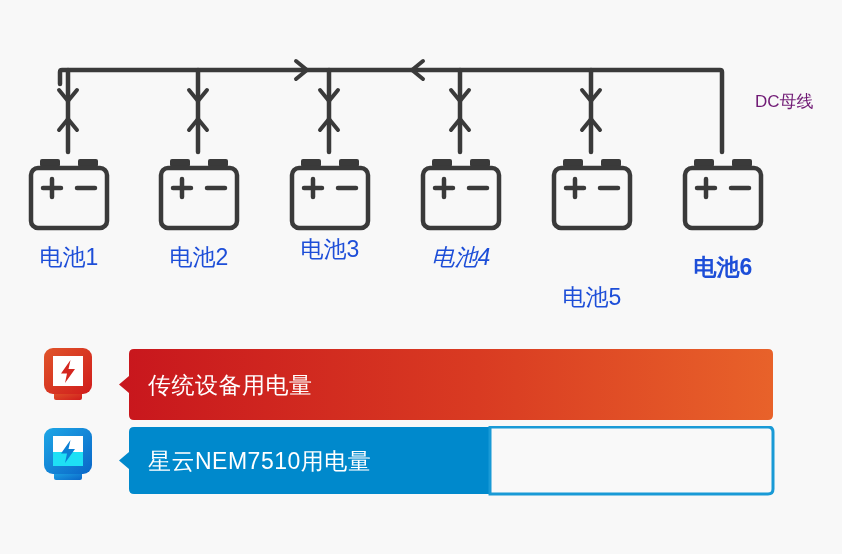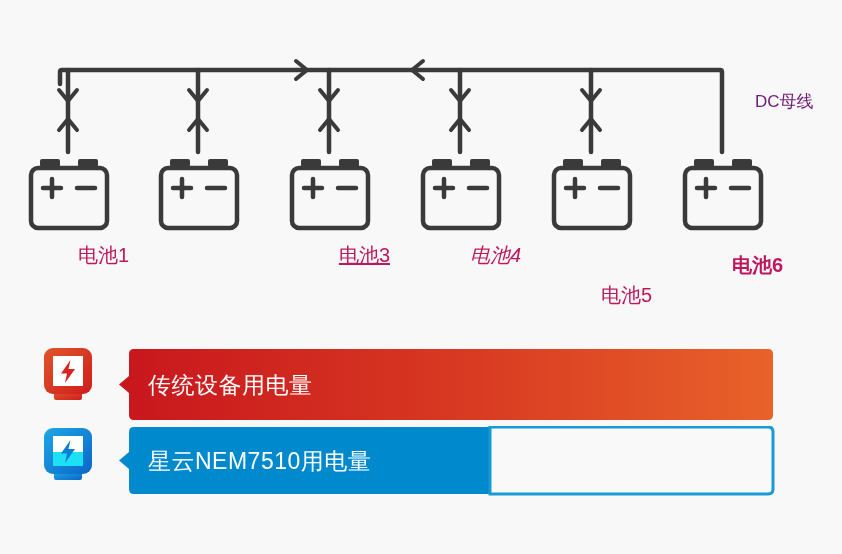--- a/index.html
+++ b/index.html
@@ -30,9 +30,9 @@
   }
   .batt-label {
     position: absolute;
-    font-size: 20px;
-    color: #be185d;
-    text-align: right;
+    font-size: 23px;
+    color: #1d4ed8;
+    text-align: center;
     width: 120px;
     white-space: nowrap;
   }

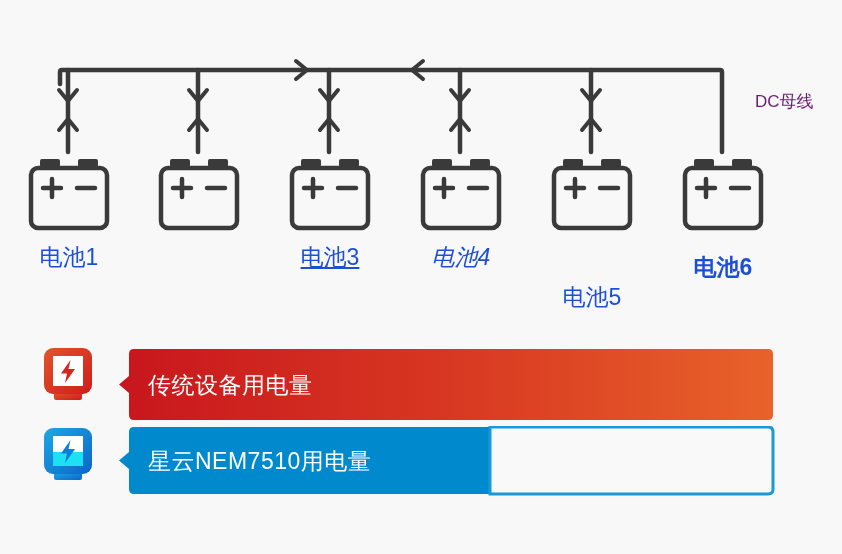--- a/index.html
+++ b/index.html
@@ -186,6 +186,7 @@
   </svg>
 
   <div class="batt-label" style="left:9px;  top:242px;">电池1</div>
+  <div class="batt-label" style="left:139px;top:242px;">电池2</div>
   <div class="batt-label" style="left:270px;top:242px;text-decoration:underline;">电池3</div>
   <div class="batt-label" style="left:401px;top:242px;font-style:italic;">电池4</div>
   <div class="batt-label" style="left:532px;top:242px;margin-top:40px;">电池5</div>

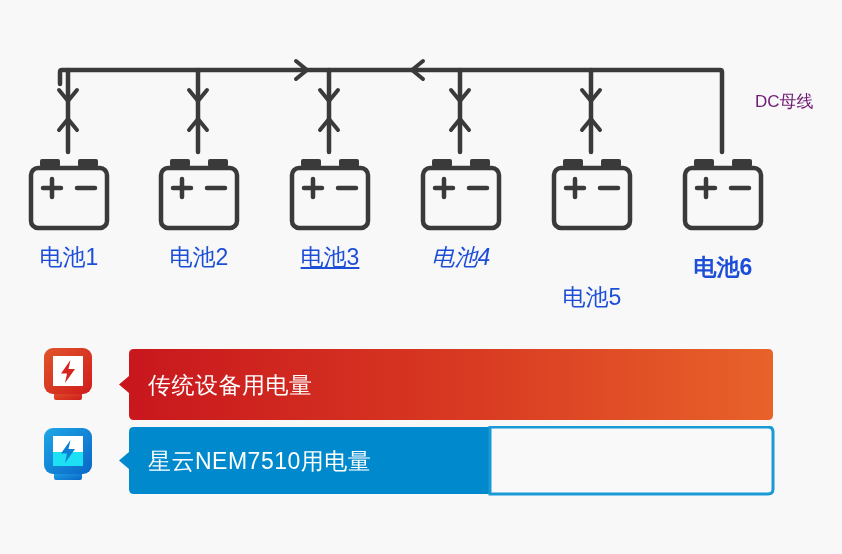--- a/index.html
+++ b/index.html
@@ -187,7 +187,7 @@
 
   <div class="batt-label" style="left:9px;  top:242px;">电池1</div>
   <div class="batt-label" style="left:139px;top:242px;">电池2</div>
-  <div class="batt-label" style="left:270px;top:242px;text-decoration:underline;">电池3</div>
+  <div class="batt-label" style="left:270px;top:234px;">电池3</div>
   <div class="batt-label" style="left:401px;top:242px;font-style:italic;">电池4</div>
   <div class="batt-label" style="left:532px;top:242px;margin-top:40px;">电池5</div>
   <div class="batt-label" style="left:663px;top:252px;font-weight:bold;">电池6</div>

